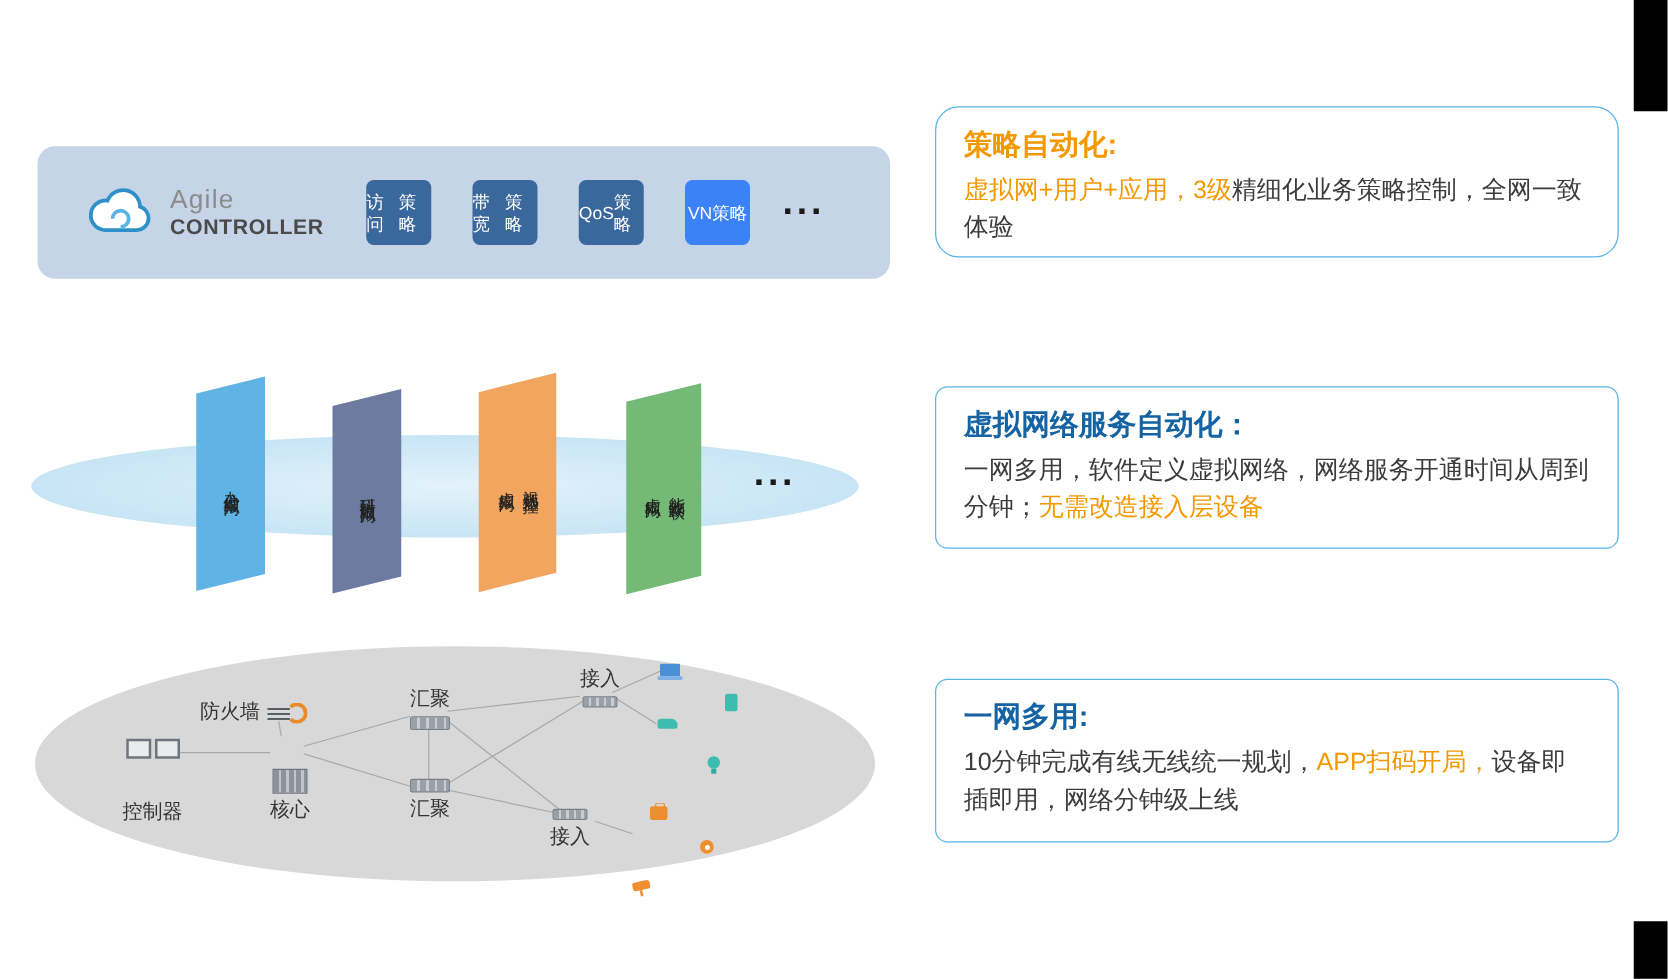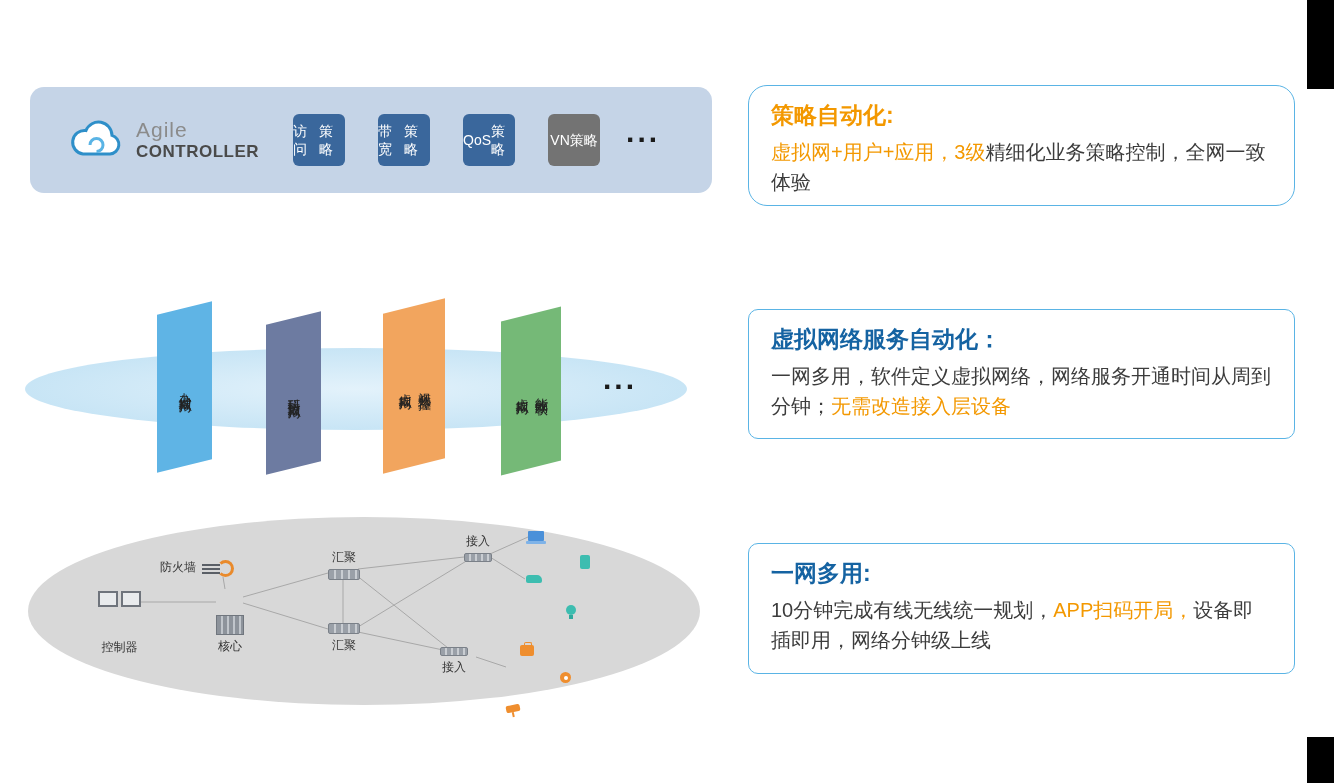--- a/index.html
+++ b/index.html
@@ -89,7 +89,7 @@
 <div class="black-top"></div>
 <div class="black-bottom"></div>
 
-<div class="controller-bar" style="background: rgb(197, 212, 231);">
+<div class="controller-bar" style="background: rgb(197, 212, 231); margin-top: 30px;">
   <div class="cloud-wrap">
     <svg width="60" height="46" viewBox="0 0 60 46">
       <path d="M17 37 h27 a9.5 9.5 0 0 0 2-18.6 A13.5 13.5 0 0 0 20 13.5 A9 9 0 0 0 17 37 z" fill="#ffffff" stroke="#2e8fc9" stroke-width="3"></path>

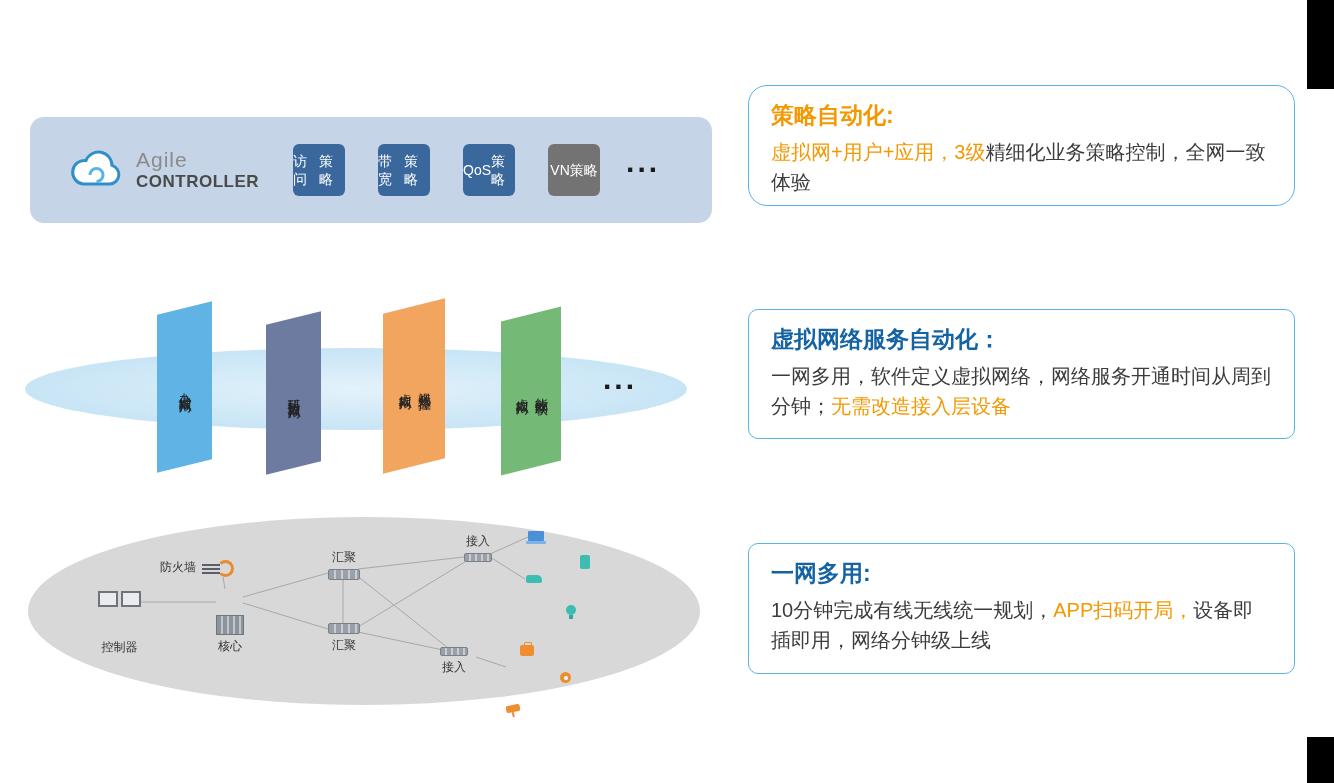--- a/index.html
+++ b/index.html
@@ -113,7 +113,7 @@
       <span>QoS</span>
       <span>策略</span>
     </div>
-    <div class="badge" style="background: #737373; align-items: center;">
+    <div class="badge" style="background: #3b82f6; align-items: center;">
       <span>VN</span>
       <span>策略</span>
     </div>

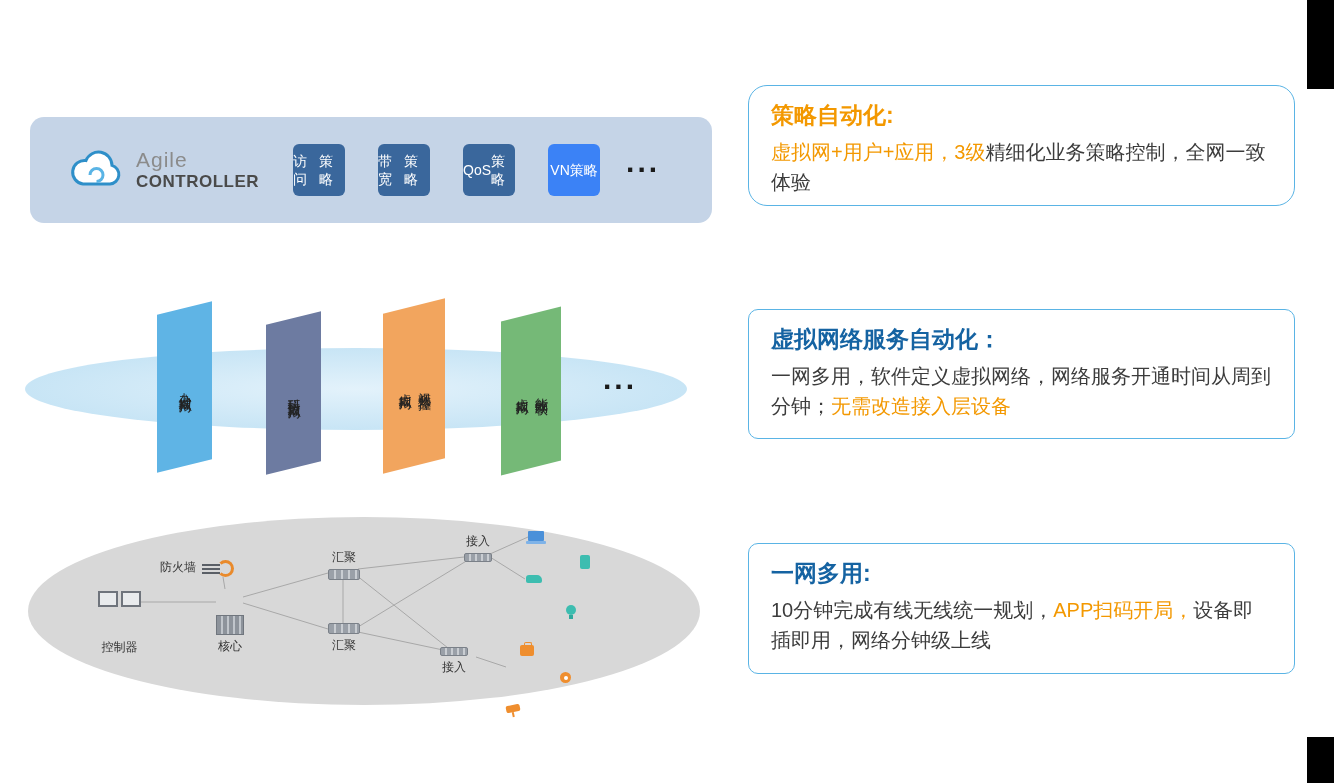--- a/index.html
+++ b/index.html
@@ -44,7 +44,7 @@
   .topo svg{position:absolute;left:0;top:0;}
   .node{position:absolute;display:flex;flex-direction:column;align-items:center;gap:3px;}
   .node.row{flex-direction:row;gap:6px;align-items:center;}
-  .node-label{font-size:12px;color:#333;white-space:nowrap;}
+  .node-label{font-size:16px;color:#333;white-space:nowrap;}
 
   .icon-screens{display:flex;gap:3px;}
   .icon-screens i{display:block;width:16px;height:12px;border:2px solid #6f747c;background:#e9ebed;}

